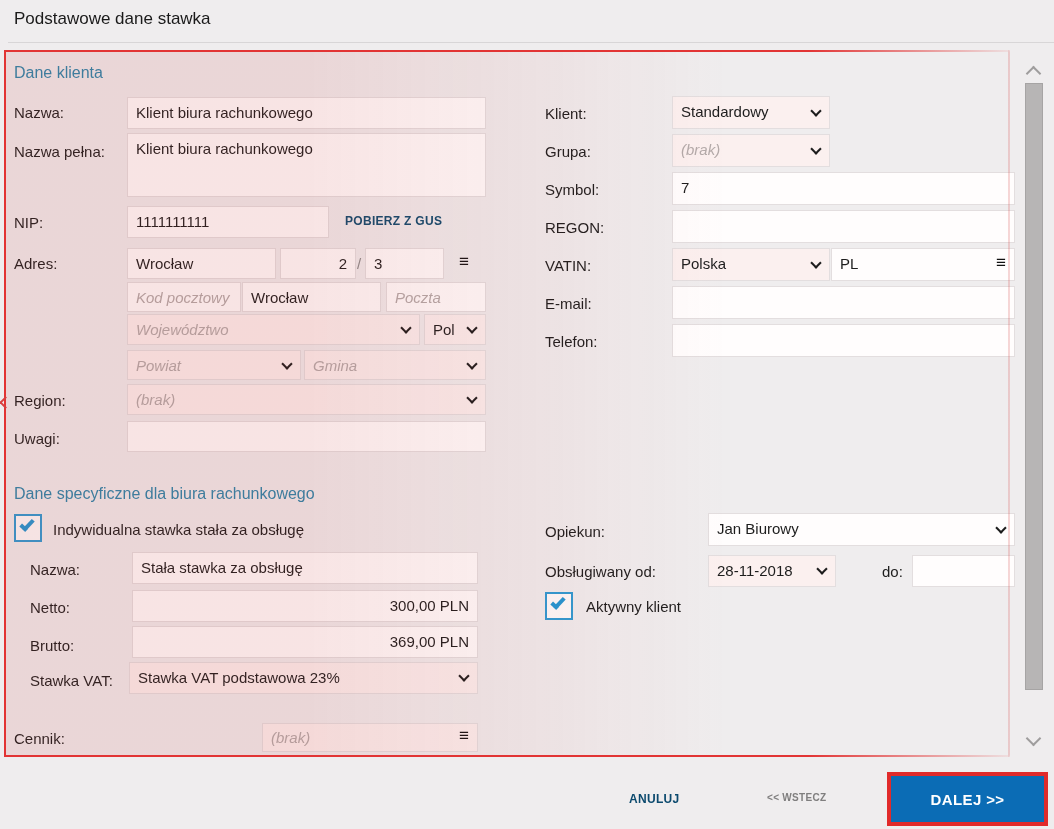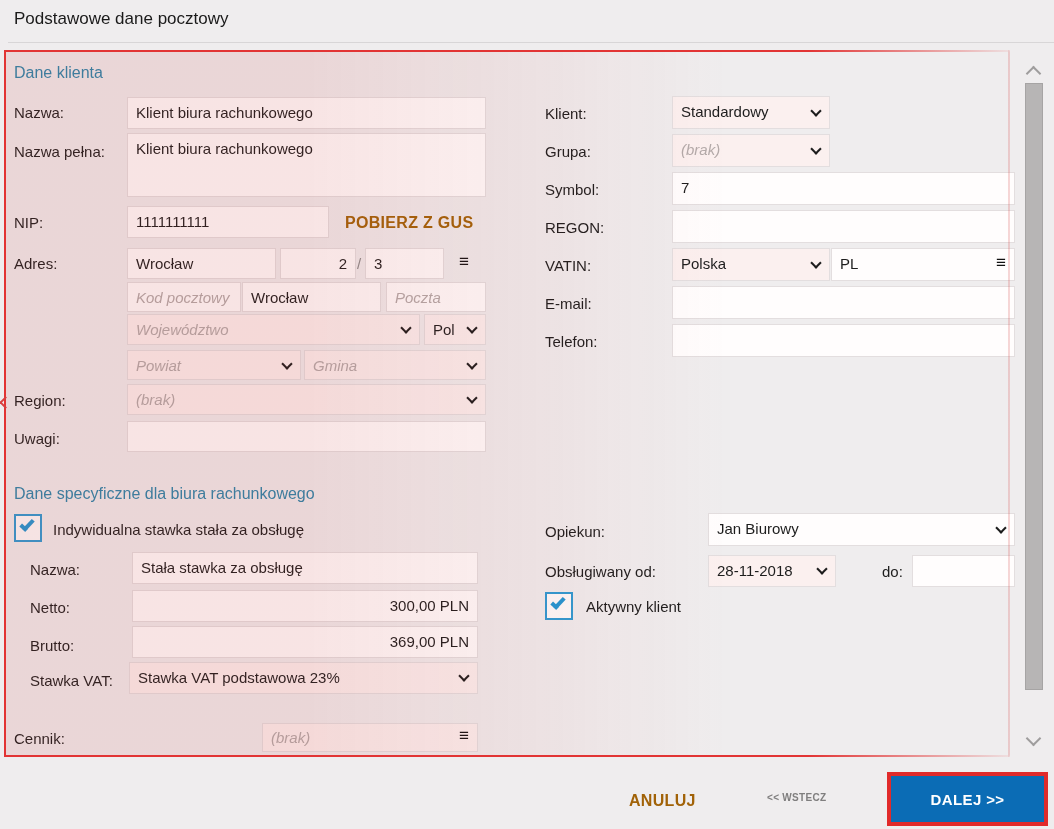--- a/index.html
+++ b/index.html
@@ -68,7 +68,7 @@
 </head>
 <body>
 
-<div class="abs page-title" style="left:14px; top:9px;">Podstawowe dane pocztowy</div>
+<div class="abs page-title" style="left:14px; top:9px;">Podstawowe dane stawka</div>
 <div class="abs divider" style="left:8px; top:42px; width:1046px;"></div>
 
 <div class="abs section-h" style="left:14px; top:64px;">Dane klienta</div>

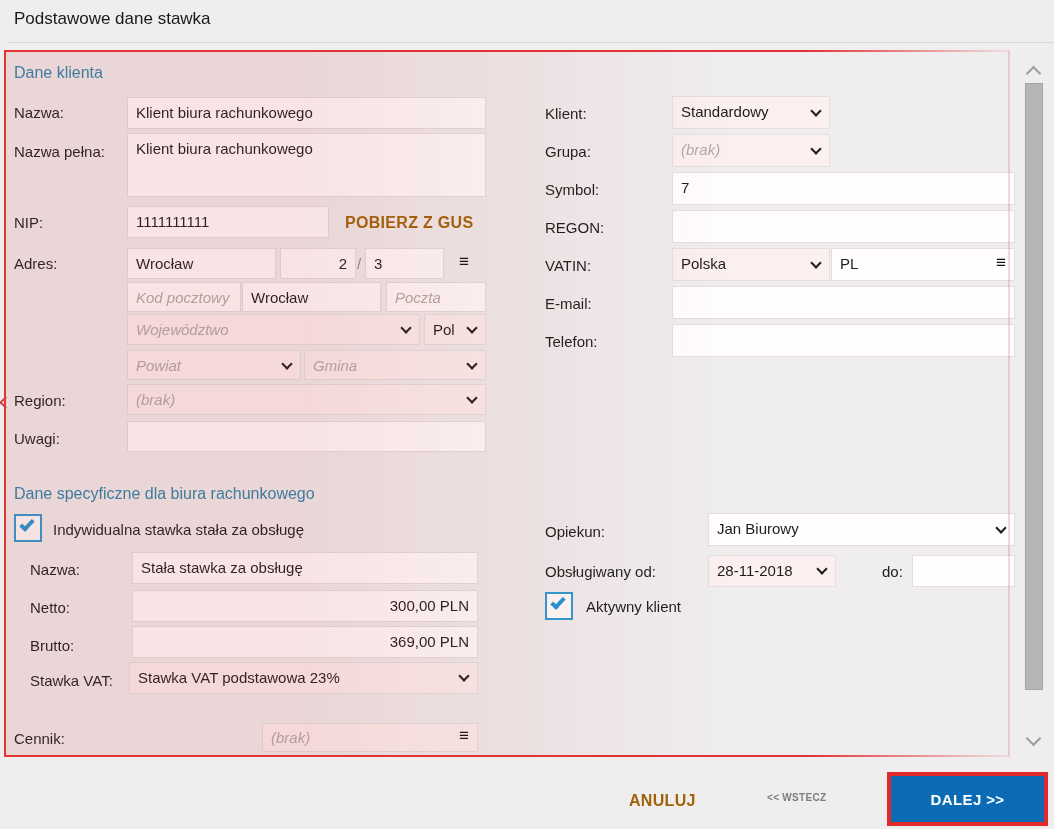--- a/index.html
+++ b/index.html
@@ -37,7 +37,7 @@
     border-left:4px solid #2196d3; border-bottom:4px solid #2196d3;
     transform:rotate(-47deg);
   }
-  .link-blue { font-size:16px; font-weight:bold; color:#a16207; letter-spacing:.3px; white-space:nowrap;text-align:right; }
+  .link-blue { font-size:12px; font-weight:bold; color:#0c4a6e; letter-spacing:.3px; white-space:nowrap;text-align:right; }
   .link-gray { font-size:10px; font-weight:bold; color:#7f7e7e; letter-spacing:.3px; white-space:nowrap; }
   .overlay {
     left:4px; top:50px; width:1006px; height:707px;

